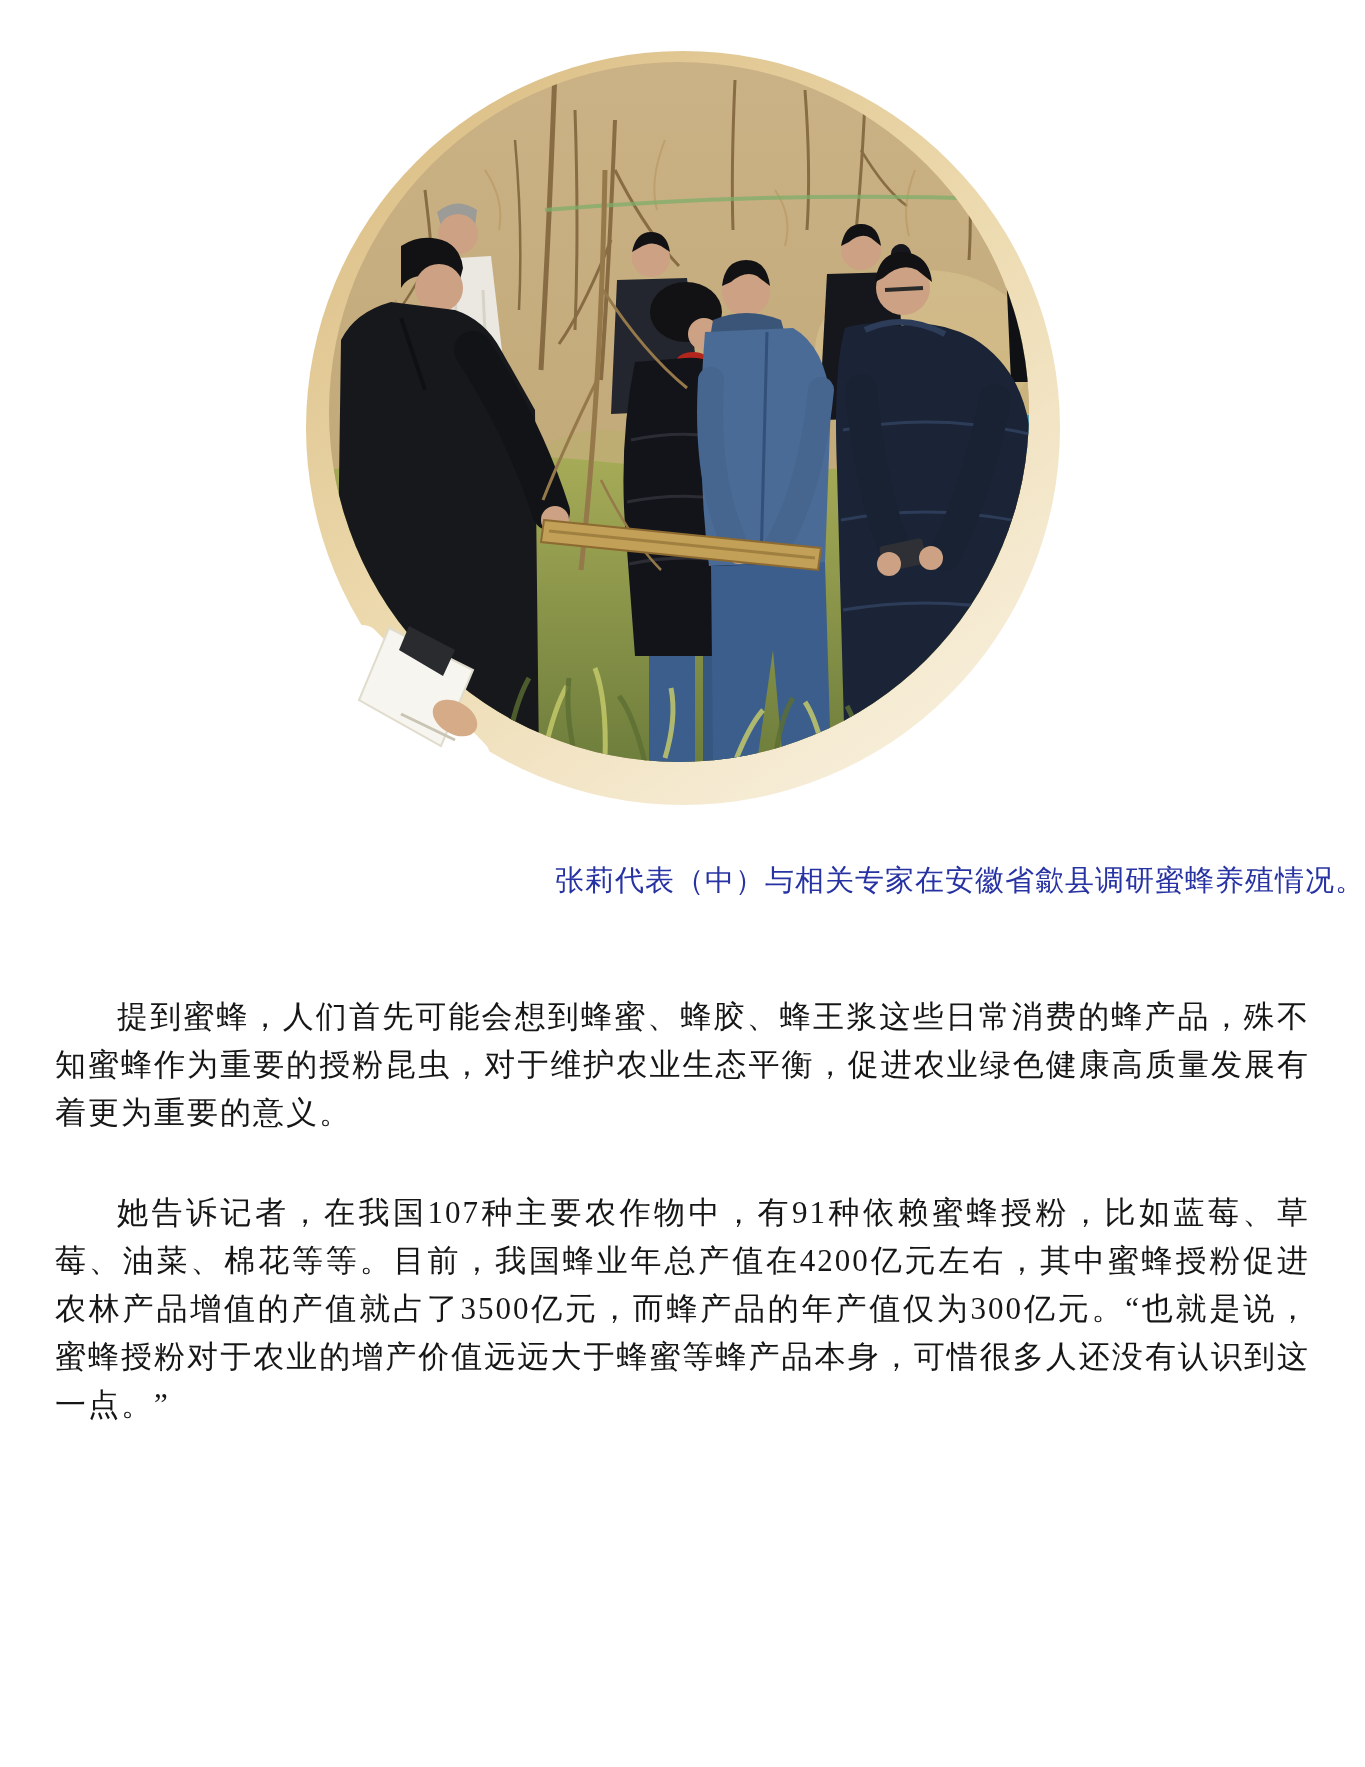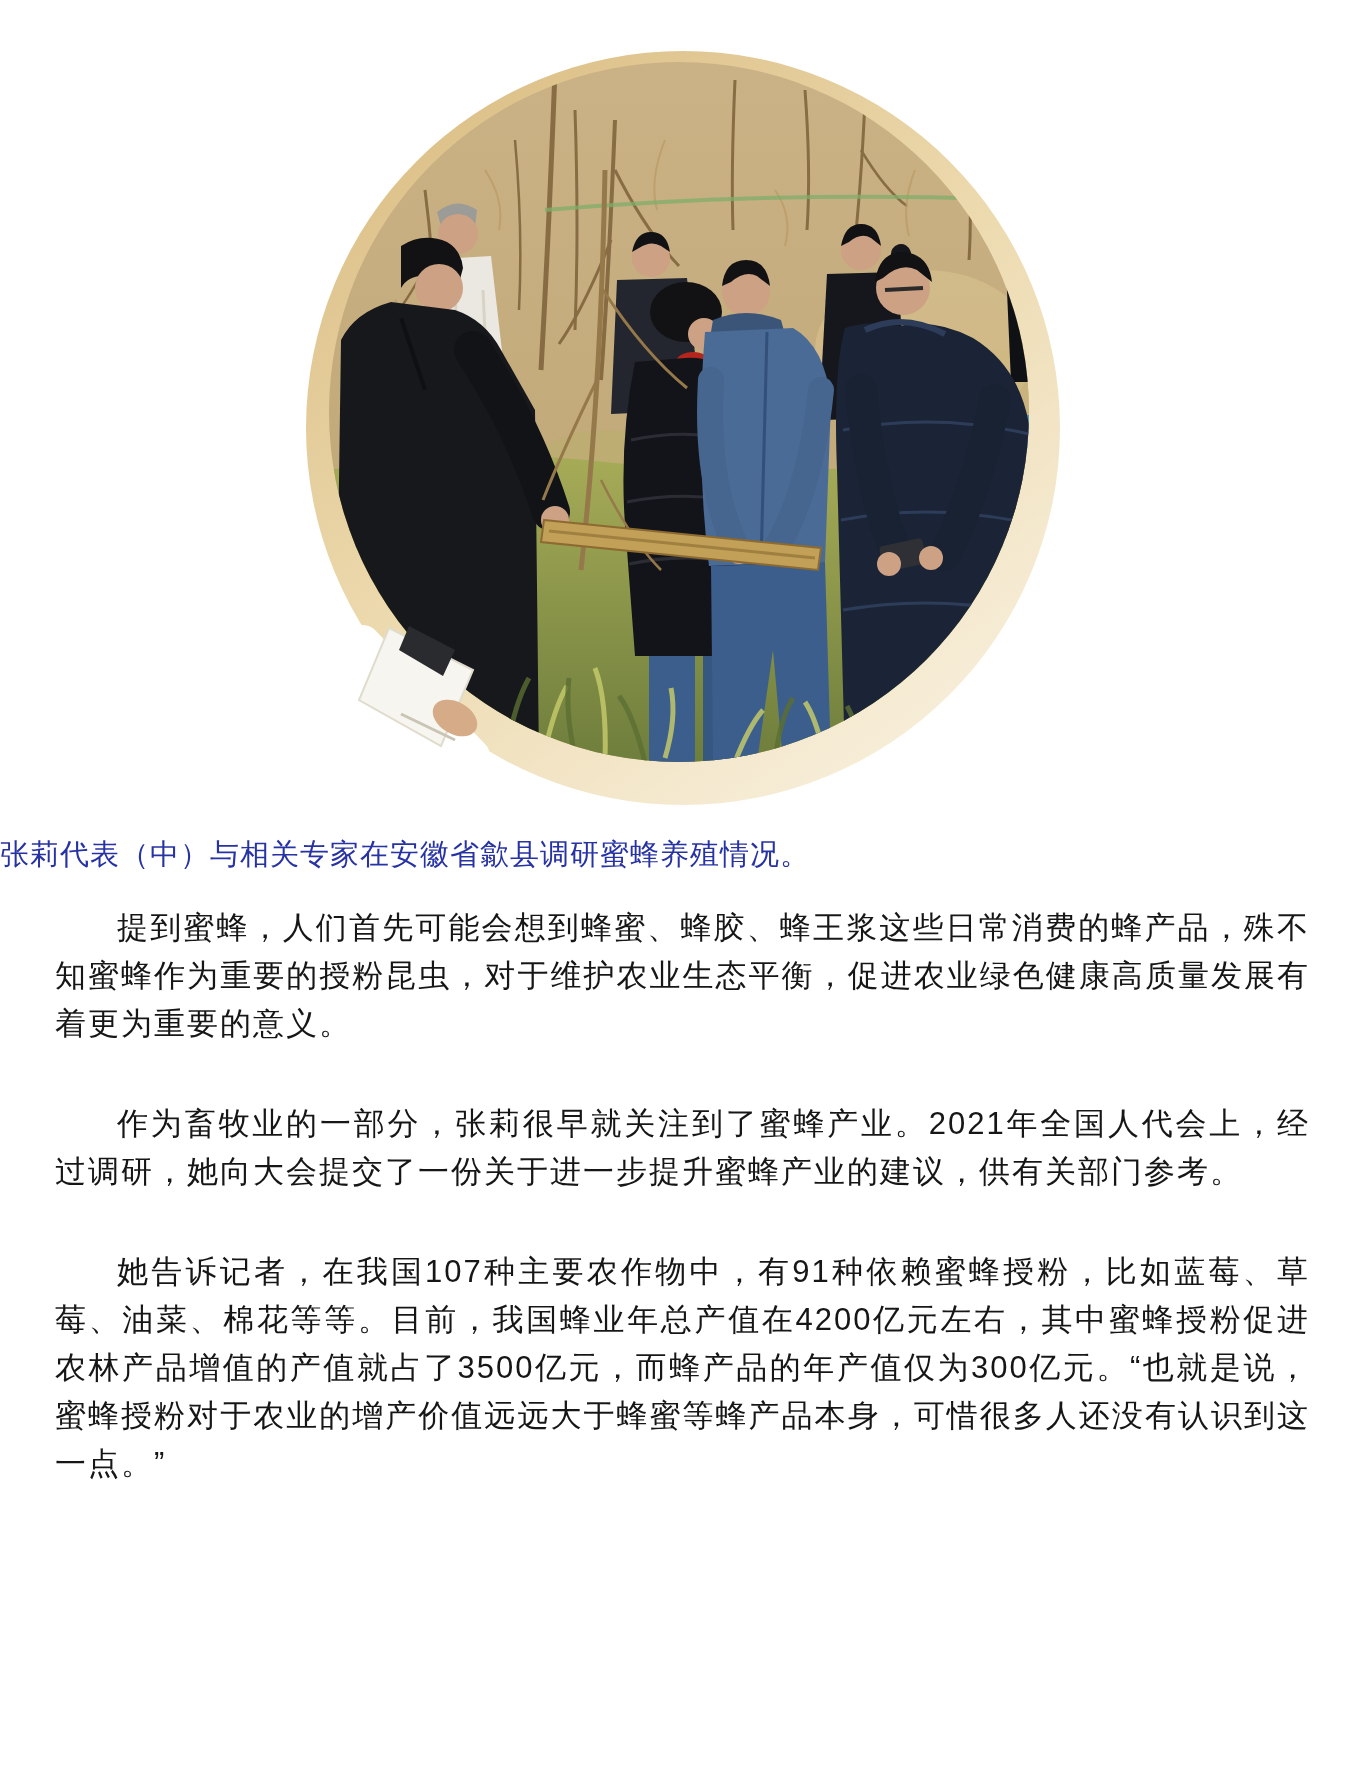--- a/index.html
+++ b/index.html
@@ -21,7 +21,7 @@
   .figure{width:756px;height:756px;margin:50px auto 0;}
   .figure svg{display:block;}
   .caption{
-    margin-top:24px;text-align:left;
+    margin-top:50px;text-align:right;
     font-family:"Liberation Serif", serif;
     font-size:29px;line-height:48px;letter-spacing:1px;
     color:var(--caption-color);

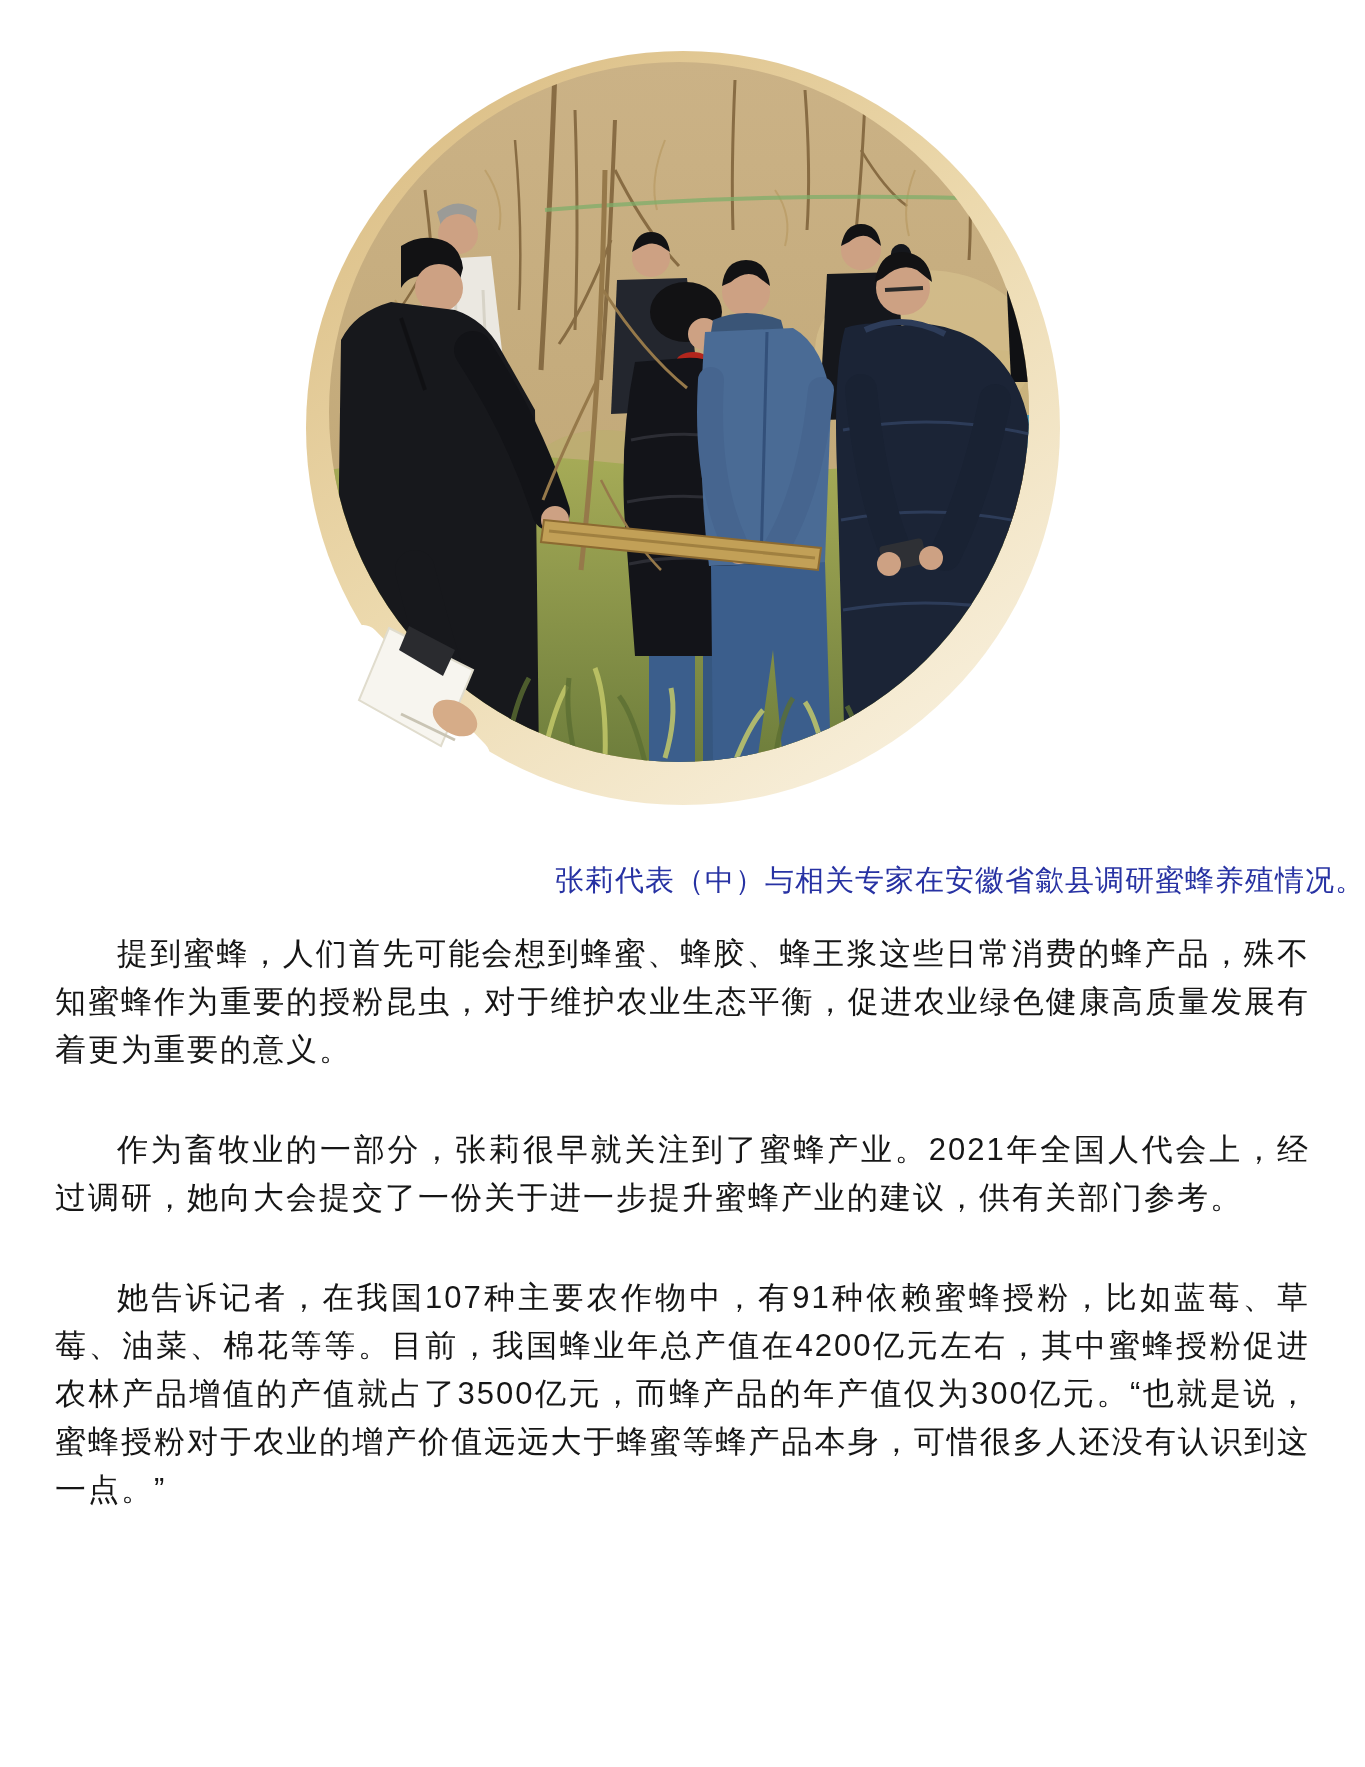--- a/index.html
+++ b/index.html
@@ -26,7 +26,7 @@
     font-size:29px;line-height:48px;letter-spacing:1px;
     color:var(--caption-color);
   }
-  .article{padding:0 55px;margin-top:26px;}
+  .article{padding:0 55px;margin-top:89px;font-family:Liberation Serif, serif;}
   .para{
     font-size:31px;line-height:48px;letter-spacing:2px;
     color:var(--text-color);

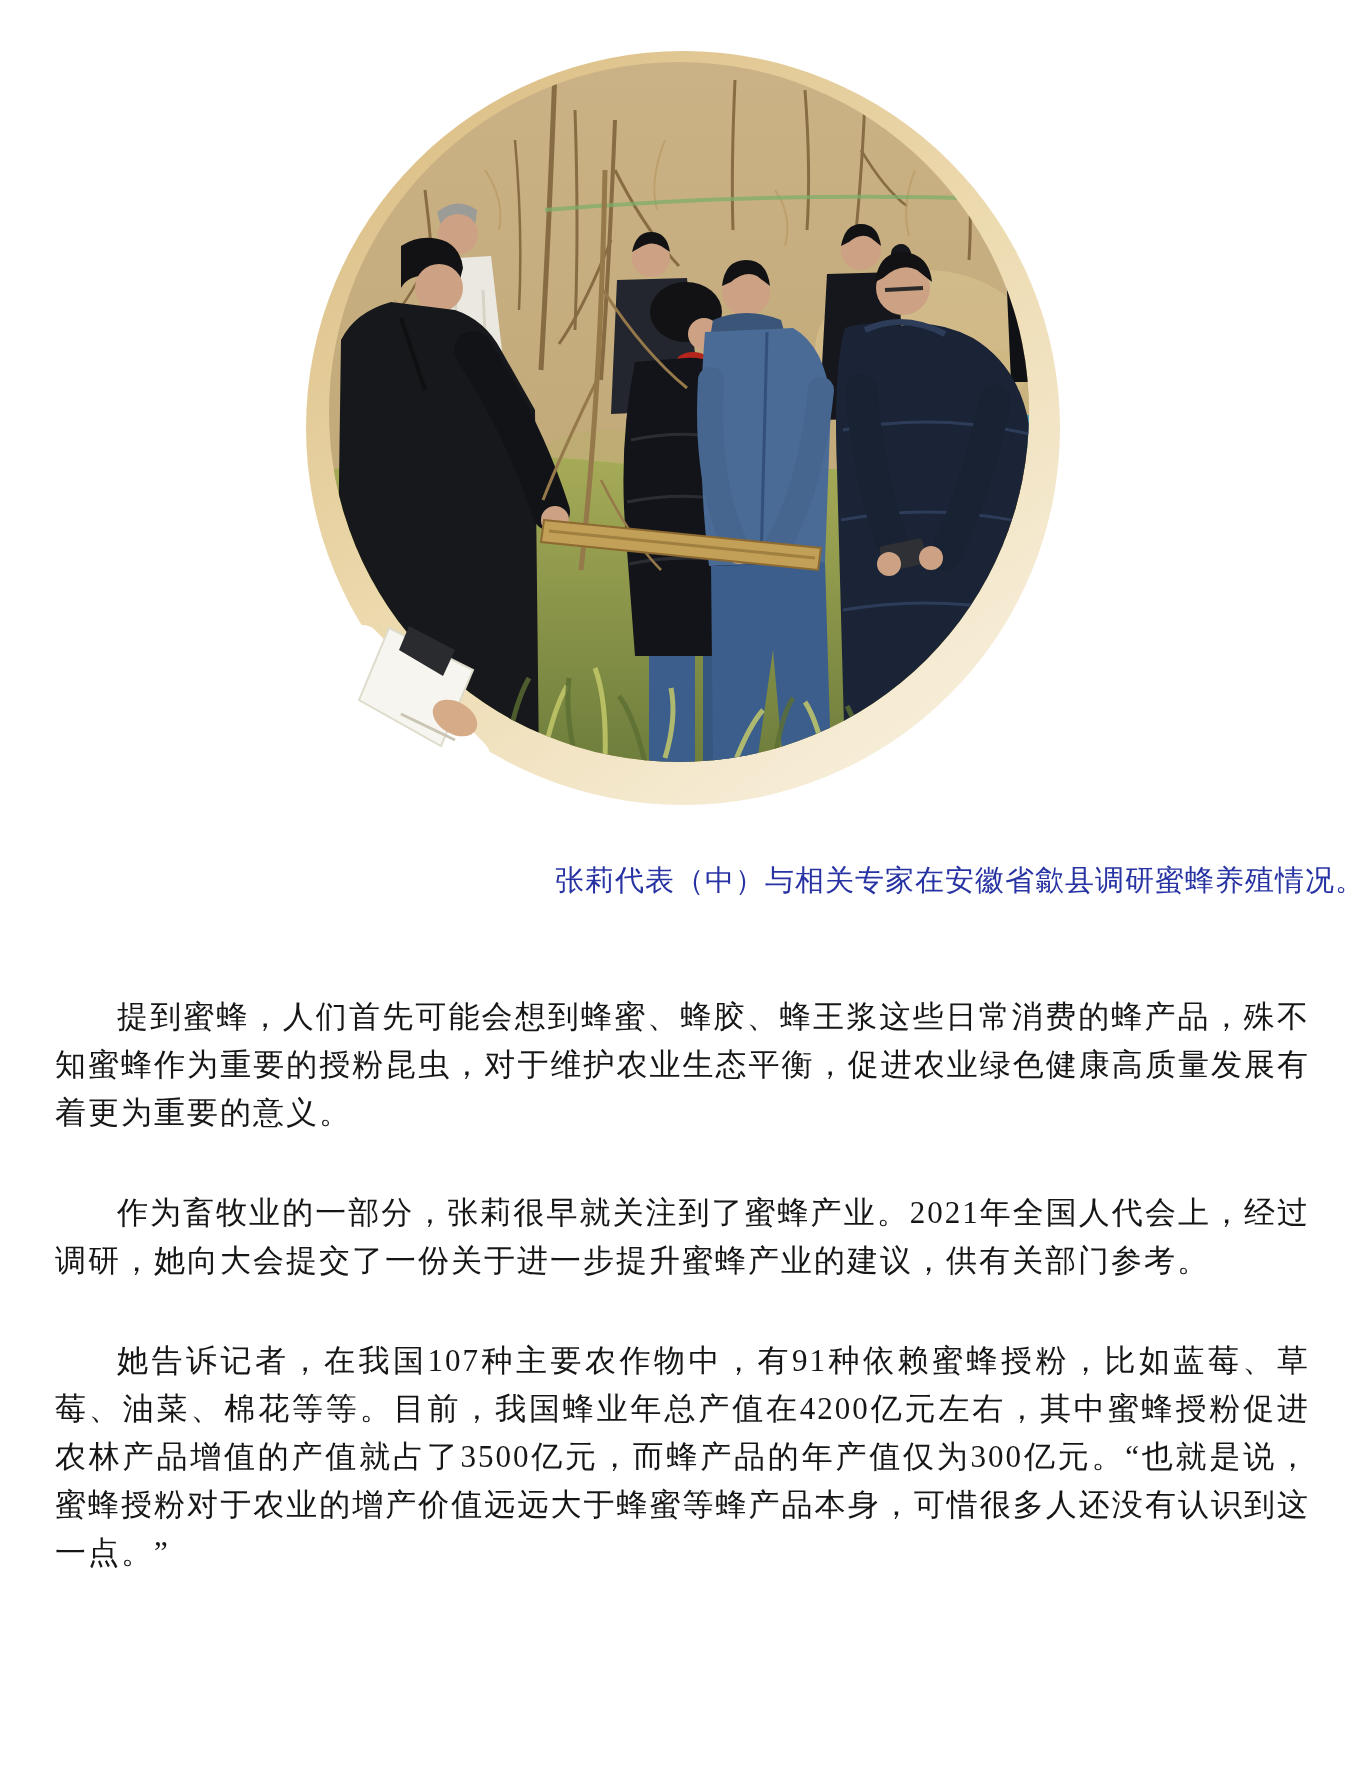--- a/index.html
+++ b/index.html
@@ -239,7 +239,6 @@
 
   <div class="article">
       <p class="para">提到蜜蜂，人们首先可能会想到蜂蜜、蜂胶、蜂王浆这些日常消费的蜂产品，殊不知蜜蜂作为重要的授粉昆虫，对于维护农业生态平衡，促进农业绿色健康高质量发展有着更为重要的意义。</p>
-      <p class="para">作为畜牧业的一部分，张莉很早就关注到了蜜蜂产业。2021年全国人代会上，经过调研，她向大会提交了一份关于进一步提升蜜蜂产业的建议，供有关部门参考。</p>
       <p class="para">她告诉记者，在我国107种主要农作物中，有91种依赖蜜蜂授粉，比如蓝莓、草莓、油菜、棉花等等。目前，我国蜂业年总产值在4200亿元左右，其中蜜蜂授粉促进农林产品增值的产值就占了3500亿元，而蜂产品的年产值仅为300亿元。“也就是说，蜜蜂授粉对于农业的增产价值远远大于蜂蜜等蜂产品本身，可惜很多人还没有认识到这一点。”</p>
     </div>
 

